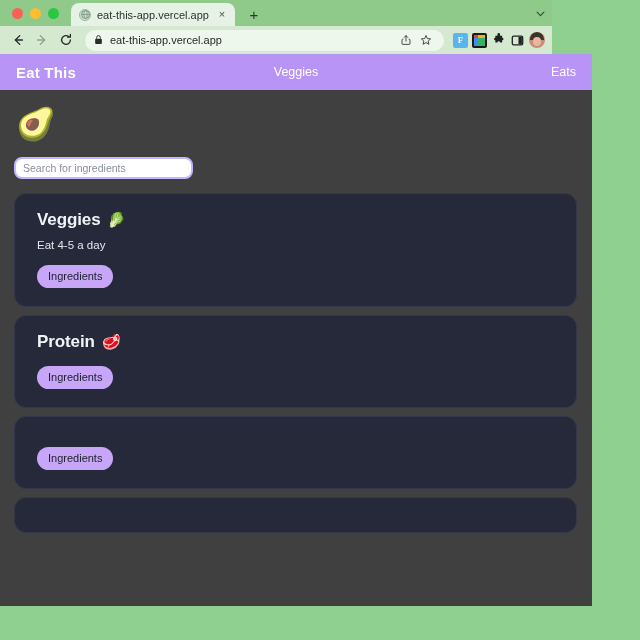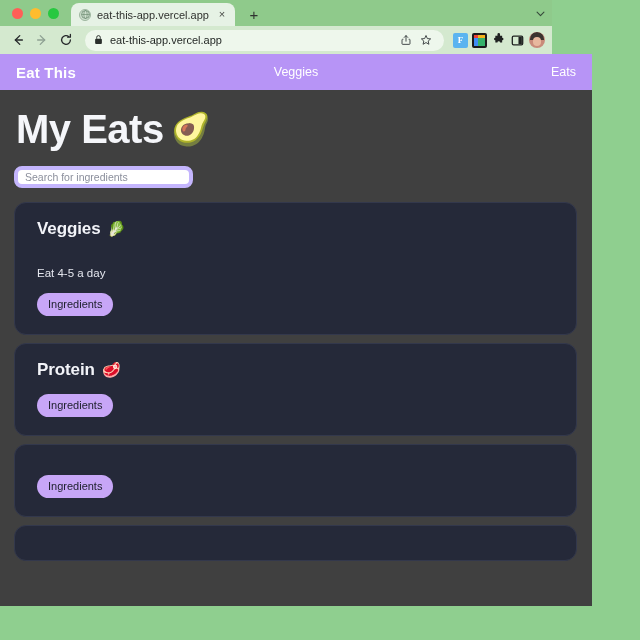--- a/index.html
+++ b/index.html
@@ -356,7 +356,6 @@
   <div class="page">
 
     <h1 class="page-title">
-      <span>My Eats</span>
       <span class="title-emoji">🥑</span>
     </h1>
 

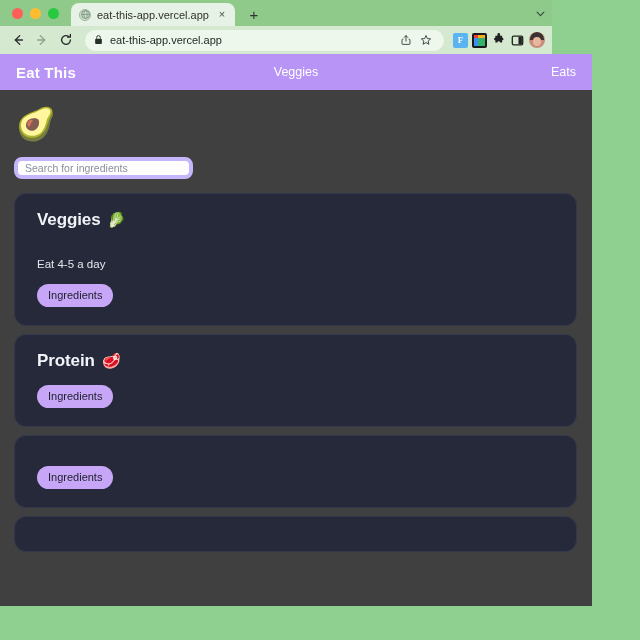--- a/index.html
+++ b/index.html
@@ -191,7 +191,7 @@
     width: 179px;
     height: 22px;
     border-radius: 8px;
-    border: 4px solid #c4b5fd;
+    border: 2px solid #c4b5fd;
     background: #ffffff;
     font-size: 10.5px;
     color: #2b2e3a;

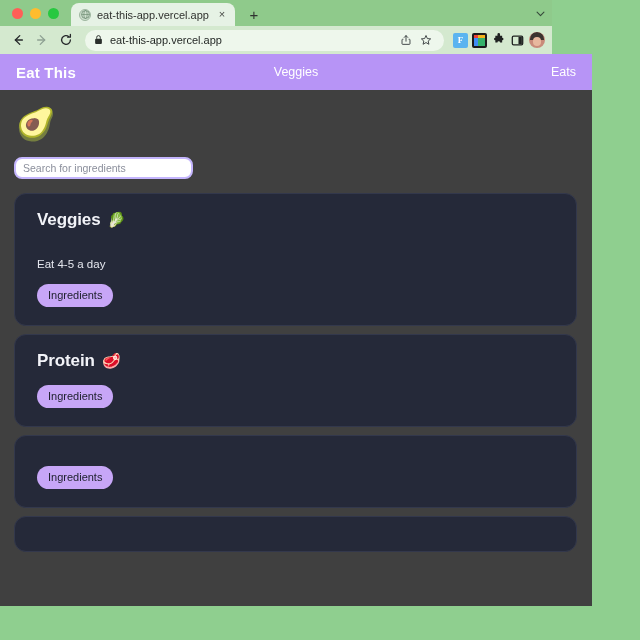--- a/index.html
+++ b/index.html
@@ -224,7 +224,7 @@
   .card-sub {
     font-size: 11.5px;
     color: #e4e6ee;
-    margin-top: 28px;
+    margin-top: 9px;
   }
   .pill {
     display: inline-block;

